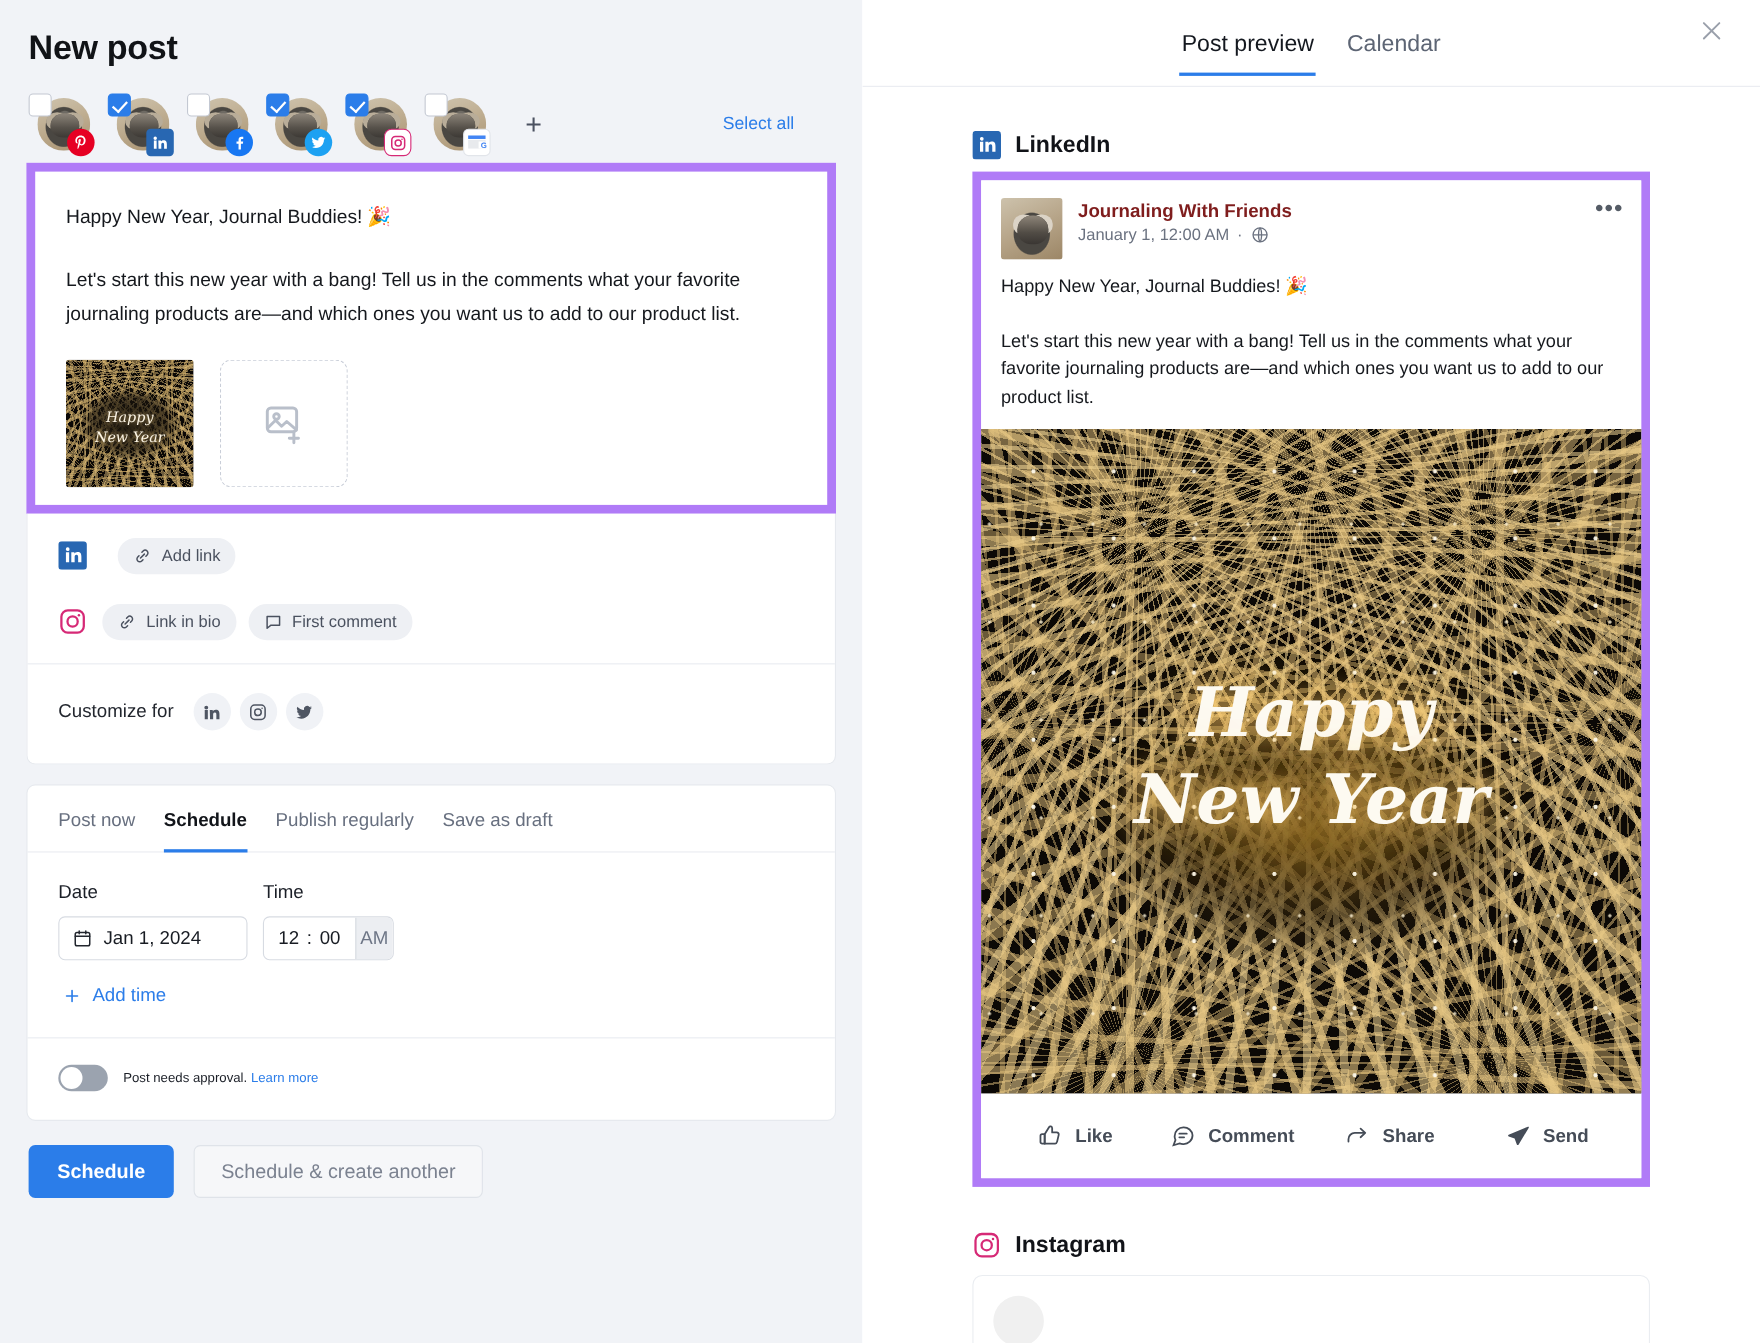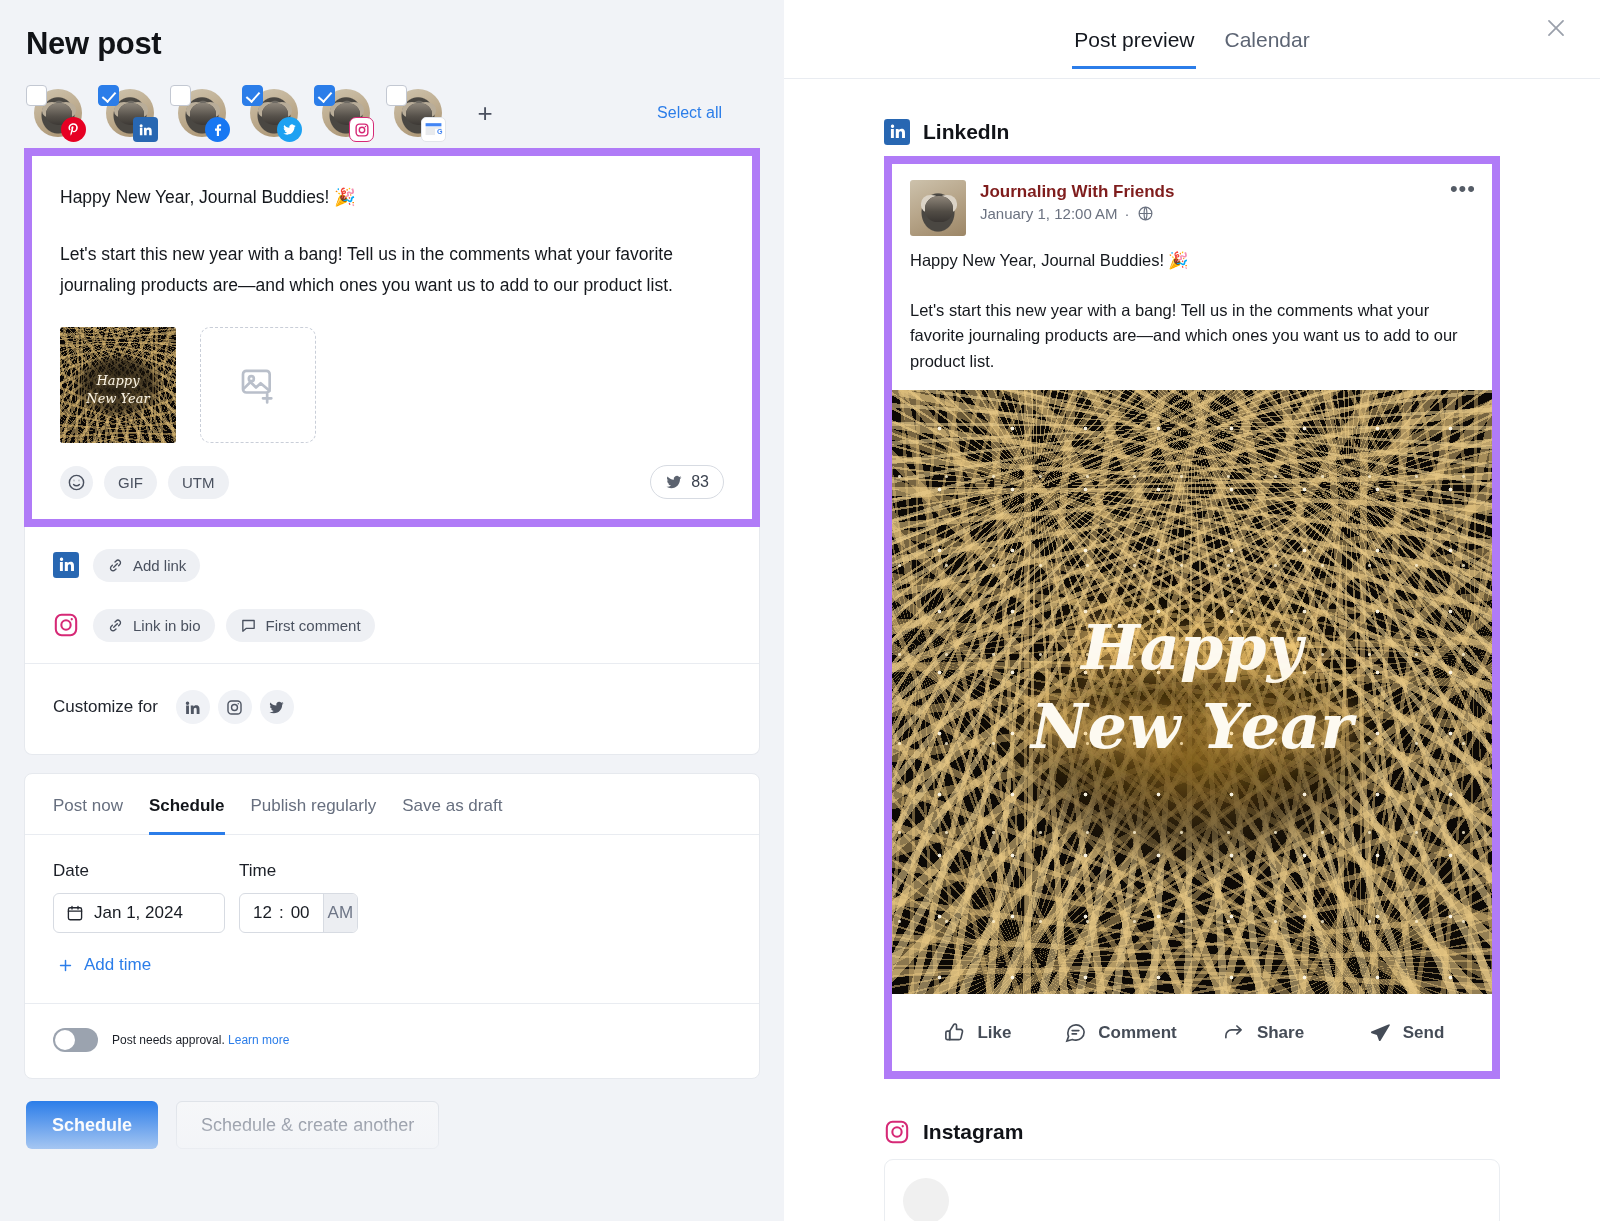--- a/index.html
+++ b/index.html
@@ -458,28 +458,6 @@
           </div>
         </div>
 
-        <div class="composer-tools">
-          <div class="pill icon-only">
-            <span>
-              <svg width="19" height="19" viewBox="0 0 24 24" fill="none" stroke="#4a515f" stroke-width="1.8">
-                <circle cx="12" cy="12" r="9"></circle>
-                <circle cx="8.8" cy="9.8" r=".1" stroke-width="2.4"></circle>
-                <circle cx="15.2" cy="9.8" r=".1" stroke-width="2.4"></circle>
-                <path d="M8.3 14.6c1 1.1 2.2 1.6 3.7 1.6s2.7-.5 3.7-1.6" stroke-linecap="round"></path>
-              </svg>
-            </span>
-          </div>
-          <div class="pill txt">GIF</div>
-          <div class="pill txt">UTM</div>
-          <div class="char-count">
-            <span>
-              <svg width="18" height="18" viewBox="0 0 24 24" fill="#5c636f">
-                  <path d="M22 5.9c-.74.33-1.53.55-2.36.65a4.1 4.1 0 0 0 1.8-2.27c-.79.47-1.67.81-2.6 1A4.1 4.1 0 0 0 11.8 9.1c-3.4-.17-6.42-1.8-8.44-4.28a4.1 4.1 0 0 0 1.27 5.48c-.67-.02-1.3-.2-1.86-.51v.05a4.1 4.1 0 0 0 3.29 4.02c-.6.17-1.25.2-1.86.08a4.1 4.1 0 0 0 3.83 2.85A8.24 8.24 0 0 1 2 18.4a11.6 11.6 0 0 0 6.29 1.84c7.55 0 11.68-6.25 11.68-11.67v-.53c.8-.58 1.5-1.3 2.03-2.13z"></path>
-                </svg>
-            </span>
-            <span>83</span>
-          </div>
-        </div>
       </div>
     </div>
 

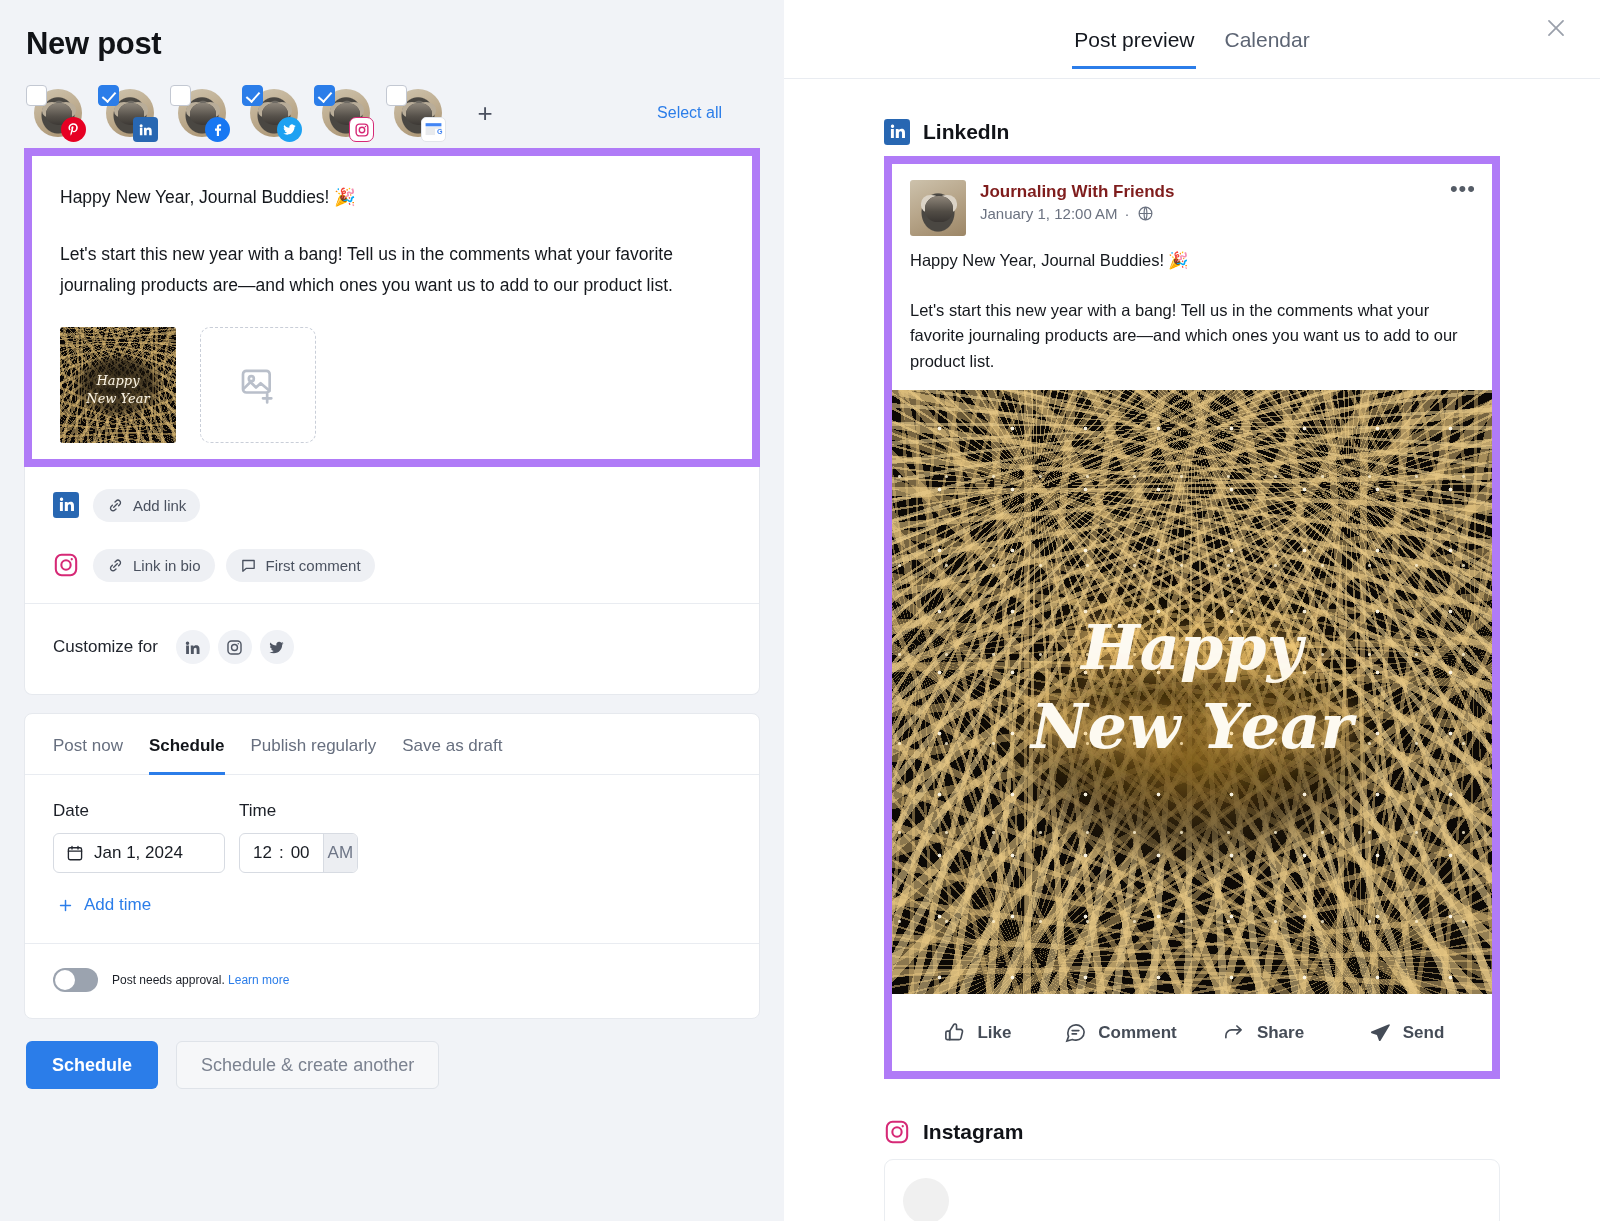--- a/index.html
+++ b/index.html
@@ -161,7 +161,7 @@
   .opt-row {
     display: flex; align-items: center; padding: 0 28px; height: 60px;
   }
-  .opt-row.first { padding-top: 8px; height: 68px; }
+  .opt-row.first { padding-top: 8px; height: 68px; gap: 14px; }
   .opt-net-icon { width: 26px; height: 26px; margin-right: 14px; flex: 0 0 auto; }
   .divider { height: 1px; background: #e9ecf1; margin: 8px 0 0 0; }
   .customize-row {

